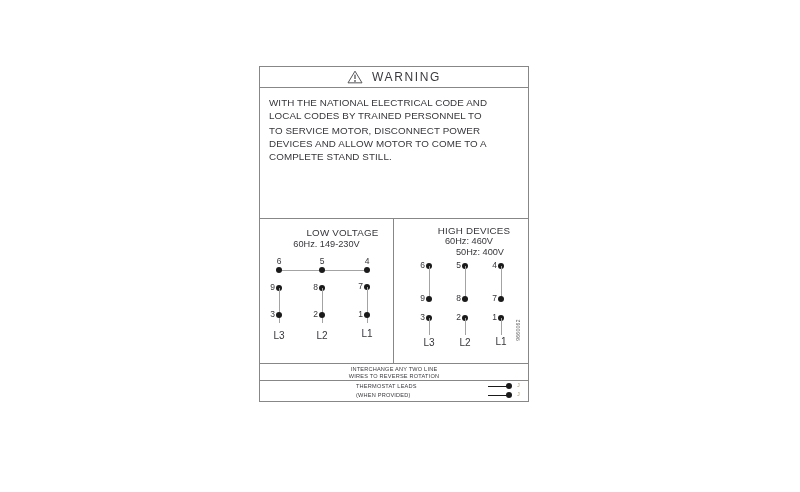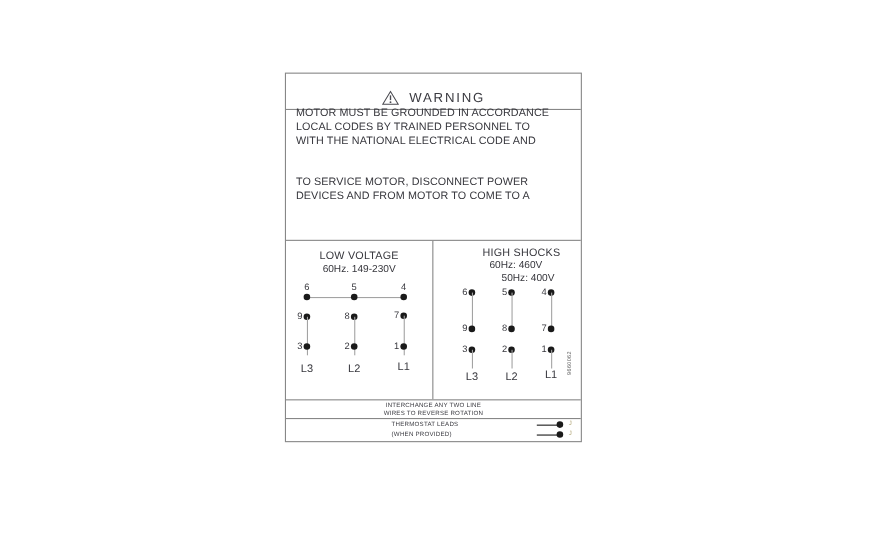--- a/index.html
+++ b/index.html
@@ -10,7 +10,7 @@
            border:1px solid #878787; background:#ffffff; }
 
   
-  .lbl-header { position:absolute; left:0; top:12px; width:100%; height:21px;
+  .lbl-header { position:absolute; left:0; top:0; width:100%; height:21px;
                 border-bottom:1px solid #878787; display:flex; align-items:center;
                 justify-content:center; gap:9px;text-align:center; }
   .warn-tri { width:16px; height:14px; display:block; }

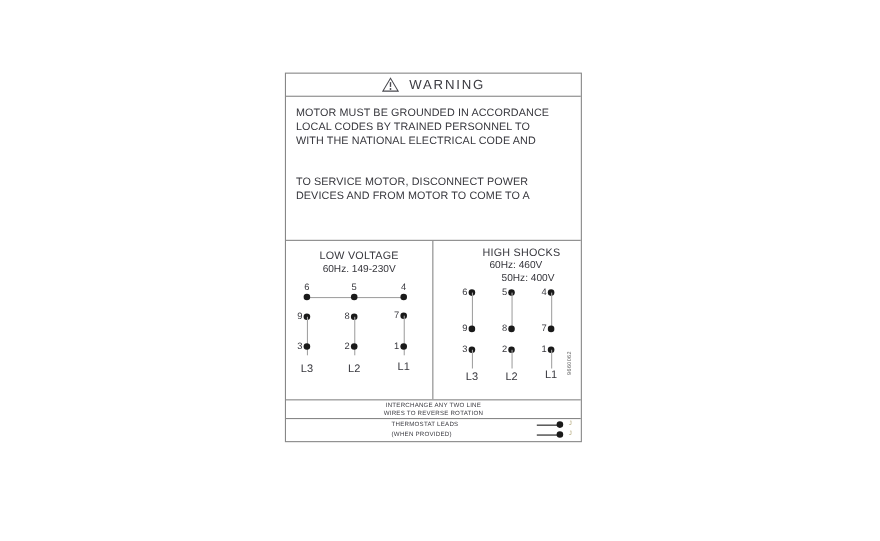--- a/index.html
+++ b/index.html
@@ -67,7 +67,6 @@
 
     <div class="lbl-body">
       <div class="para1">
-        <div>MOTOR MUST BE GROUNDED IN ACCORDANCE</div>
         <div>LOCAL CODES BY TRAINED PERSONNEL TO</div>
         <div>WITH THE NATIONAL ELECTRICAL CODE AND</div>
       </div>

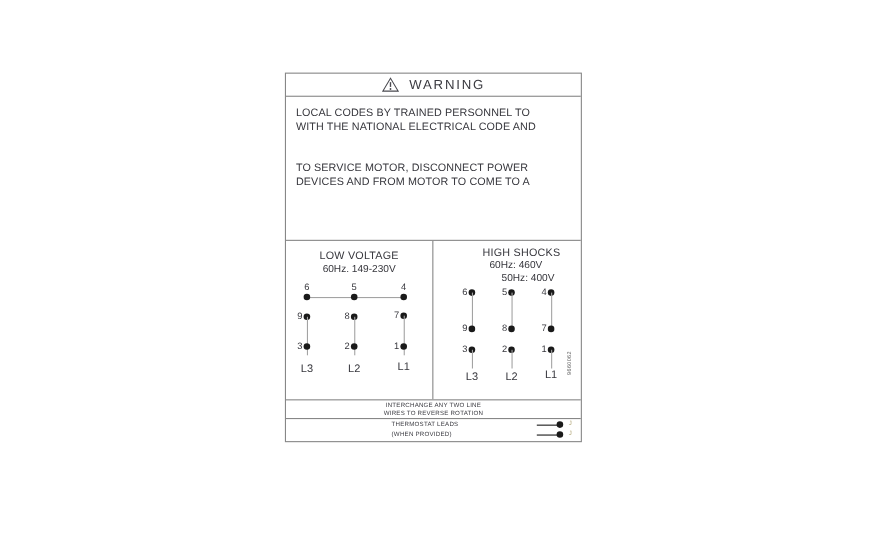--- a/index.html
+++ b/index.html
@@ -67,8 +67,8 @@
 
     <div class="lbl-body">
       <div class="para1">
+        <div>WITH THE NATIONAL ELECTRICAL CODE AND</div>
         <div>LOCAL CODES BY TRAINED PERSONNEL TO</div>
-        <div>WITH THE NATIONAL ELECTRICAL CODE AND</div>
       </div>
       <div class="para2">
         <div>TO SERVICE MOTOR, DISCONNECT POWER</div>

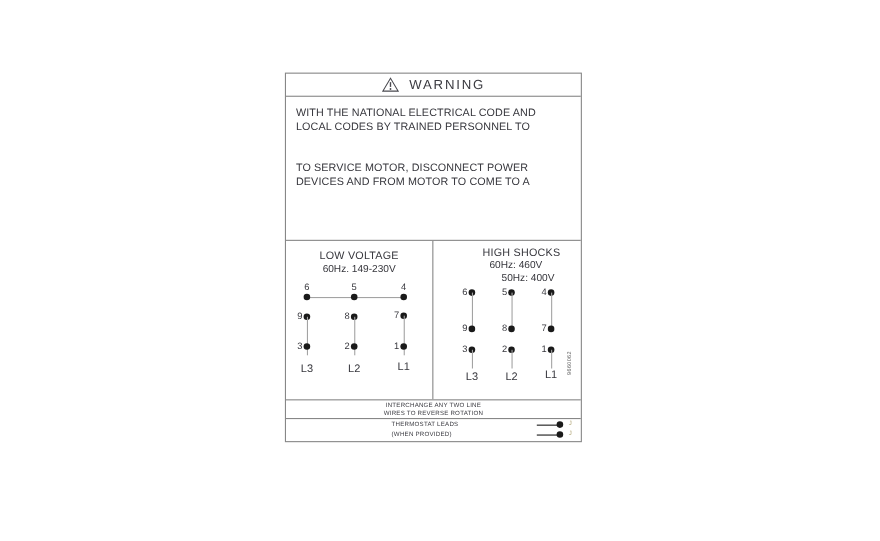--- a/index.html
+++ b/index.html
@@ -19,7 +19,7 @@
   
   .lbl-body { position:absolute; left:9px; top:29px; width:250px; font-size:9.8px;
               line-height:13px; letter-spacing:0.1px; color:#36363c; }
-  .para2 { margin-top:24px; }
+  .para2 { margin-top:2px; }
 
   
   .diagrams { position:absolute; left:0; top:151px; width:100%; height:145px;

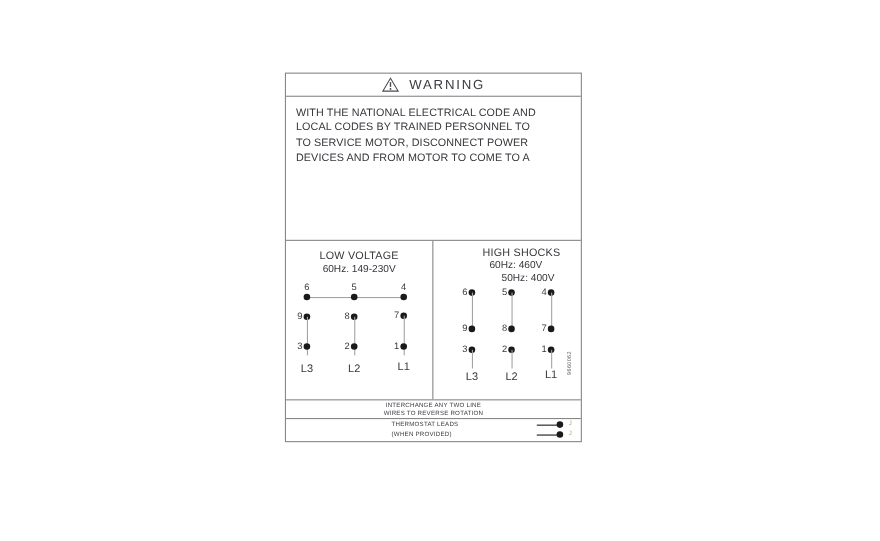--- a/index.html
+++ b/index.html
@@ -72,7 +72,7 @@
       </div>
       <div class="para2">
         <div>TO SERVICE MOTOR, DISCONNECT POWER</div>
-        <div>DEVICES AND FROM MOTOR TO COME TO A</div>
+        <div>DEVICES AND ALLOW MOTOR TO COME TO A</div>
       </div>
     </div>
 

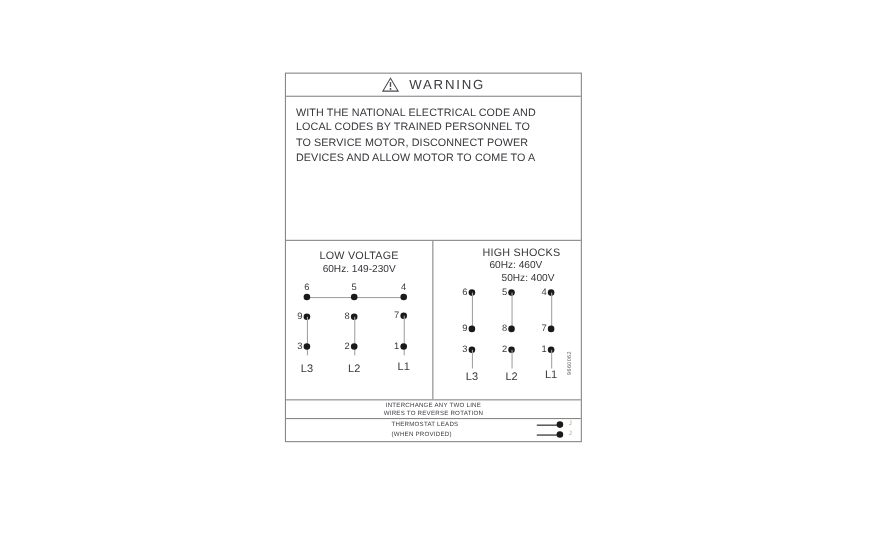--- a/index.html
+++ b/index.html
@@ -73,6 +73,7 @@
       <div class="para2">
         <div>TO SERVICE MOTOR, DISCONNECT POWER</div>
         <div>DEVICES AND ALLOW MOTOR TO COME TO A</div>
+        <div>COMPLETE STAND STILL.</div>
       </div>
     </div>
 

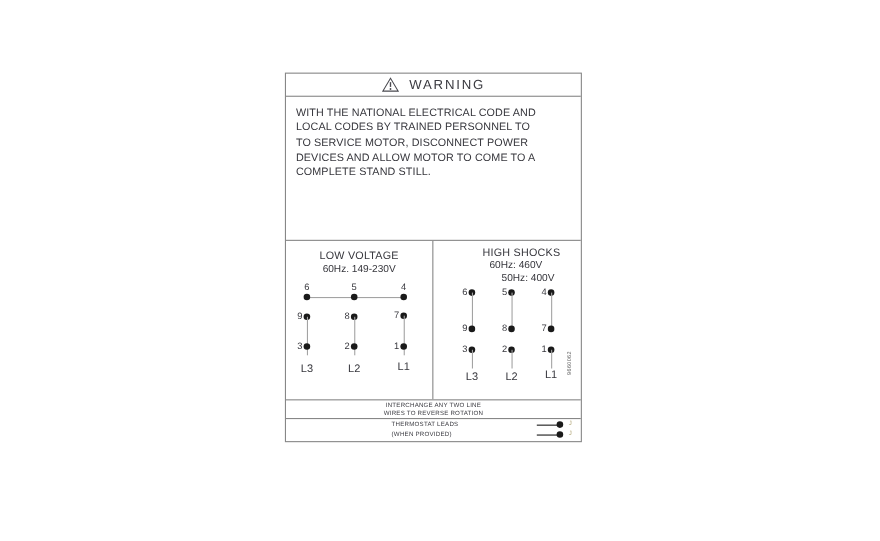--- a/index.html
+++ b/index.html
@@ -80,7 +80,7 @@
     <div class="diagrams">
 
       <div class="lv">
-        <div class="sec-title" style="left:0;width:133px;top:8px">LOW VOLTAGE</div>
+        <div class="sec-title" style="left:16px;width:133px;top:8px">LOW VOLTAGE</div>
         <div class="sec-sub" style="left:0;width:133px;top:20px">60Hz. 149-230V</div>
 
         <div class="hl" style="left:19px;top:51px;width:89px"></div>

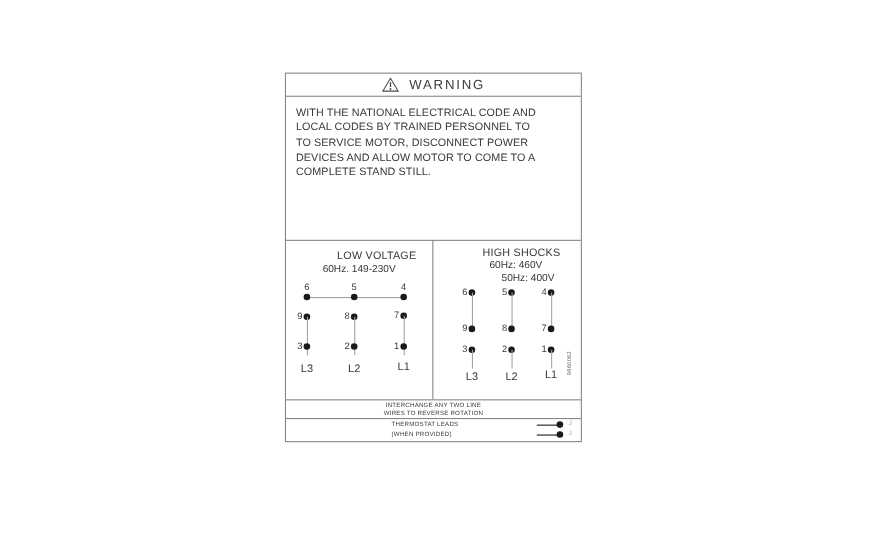--- a/index.html
+++ b/index.html
@@ -114,7 +114,7 @@
       </div>
 
       <div class="hv">
-        <div class="sec-title" style="left:19px;width:120px;top:6px">HIGH SHOCKS</div>
+        <div class="sec-title" style="left:19px;width:120px;top:6px">HIGH DEVICES</div>
         <div class="sec-sub" style="left:14px;width:120px;top:17px">60Hz: 460V</div>
         <div class="sec-sub" style="left:25px;width:120px;top:28px">50Hz: 400V</div>
 

